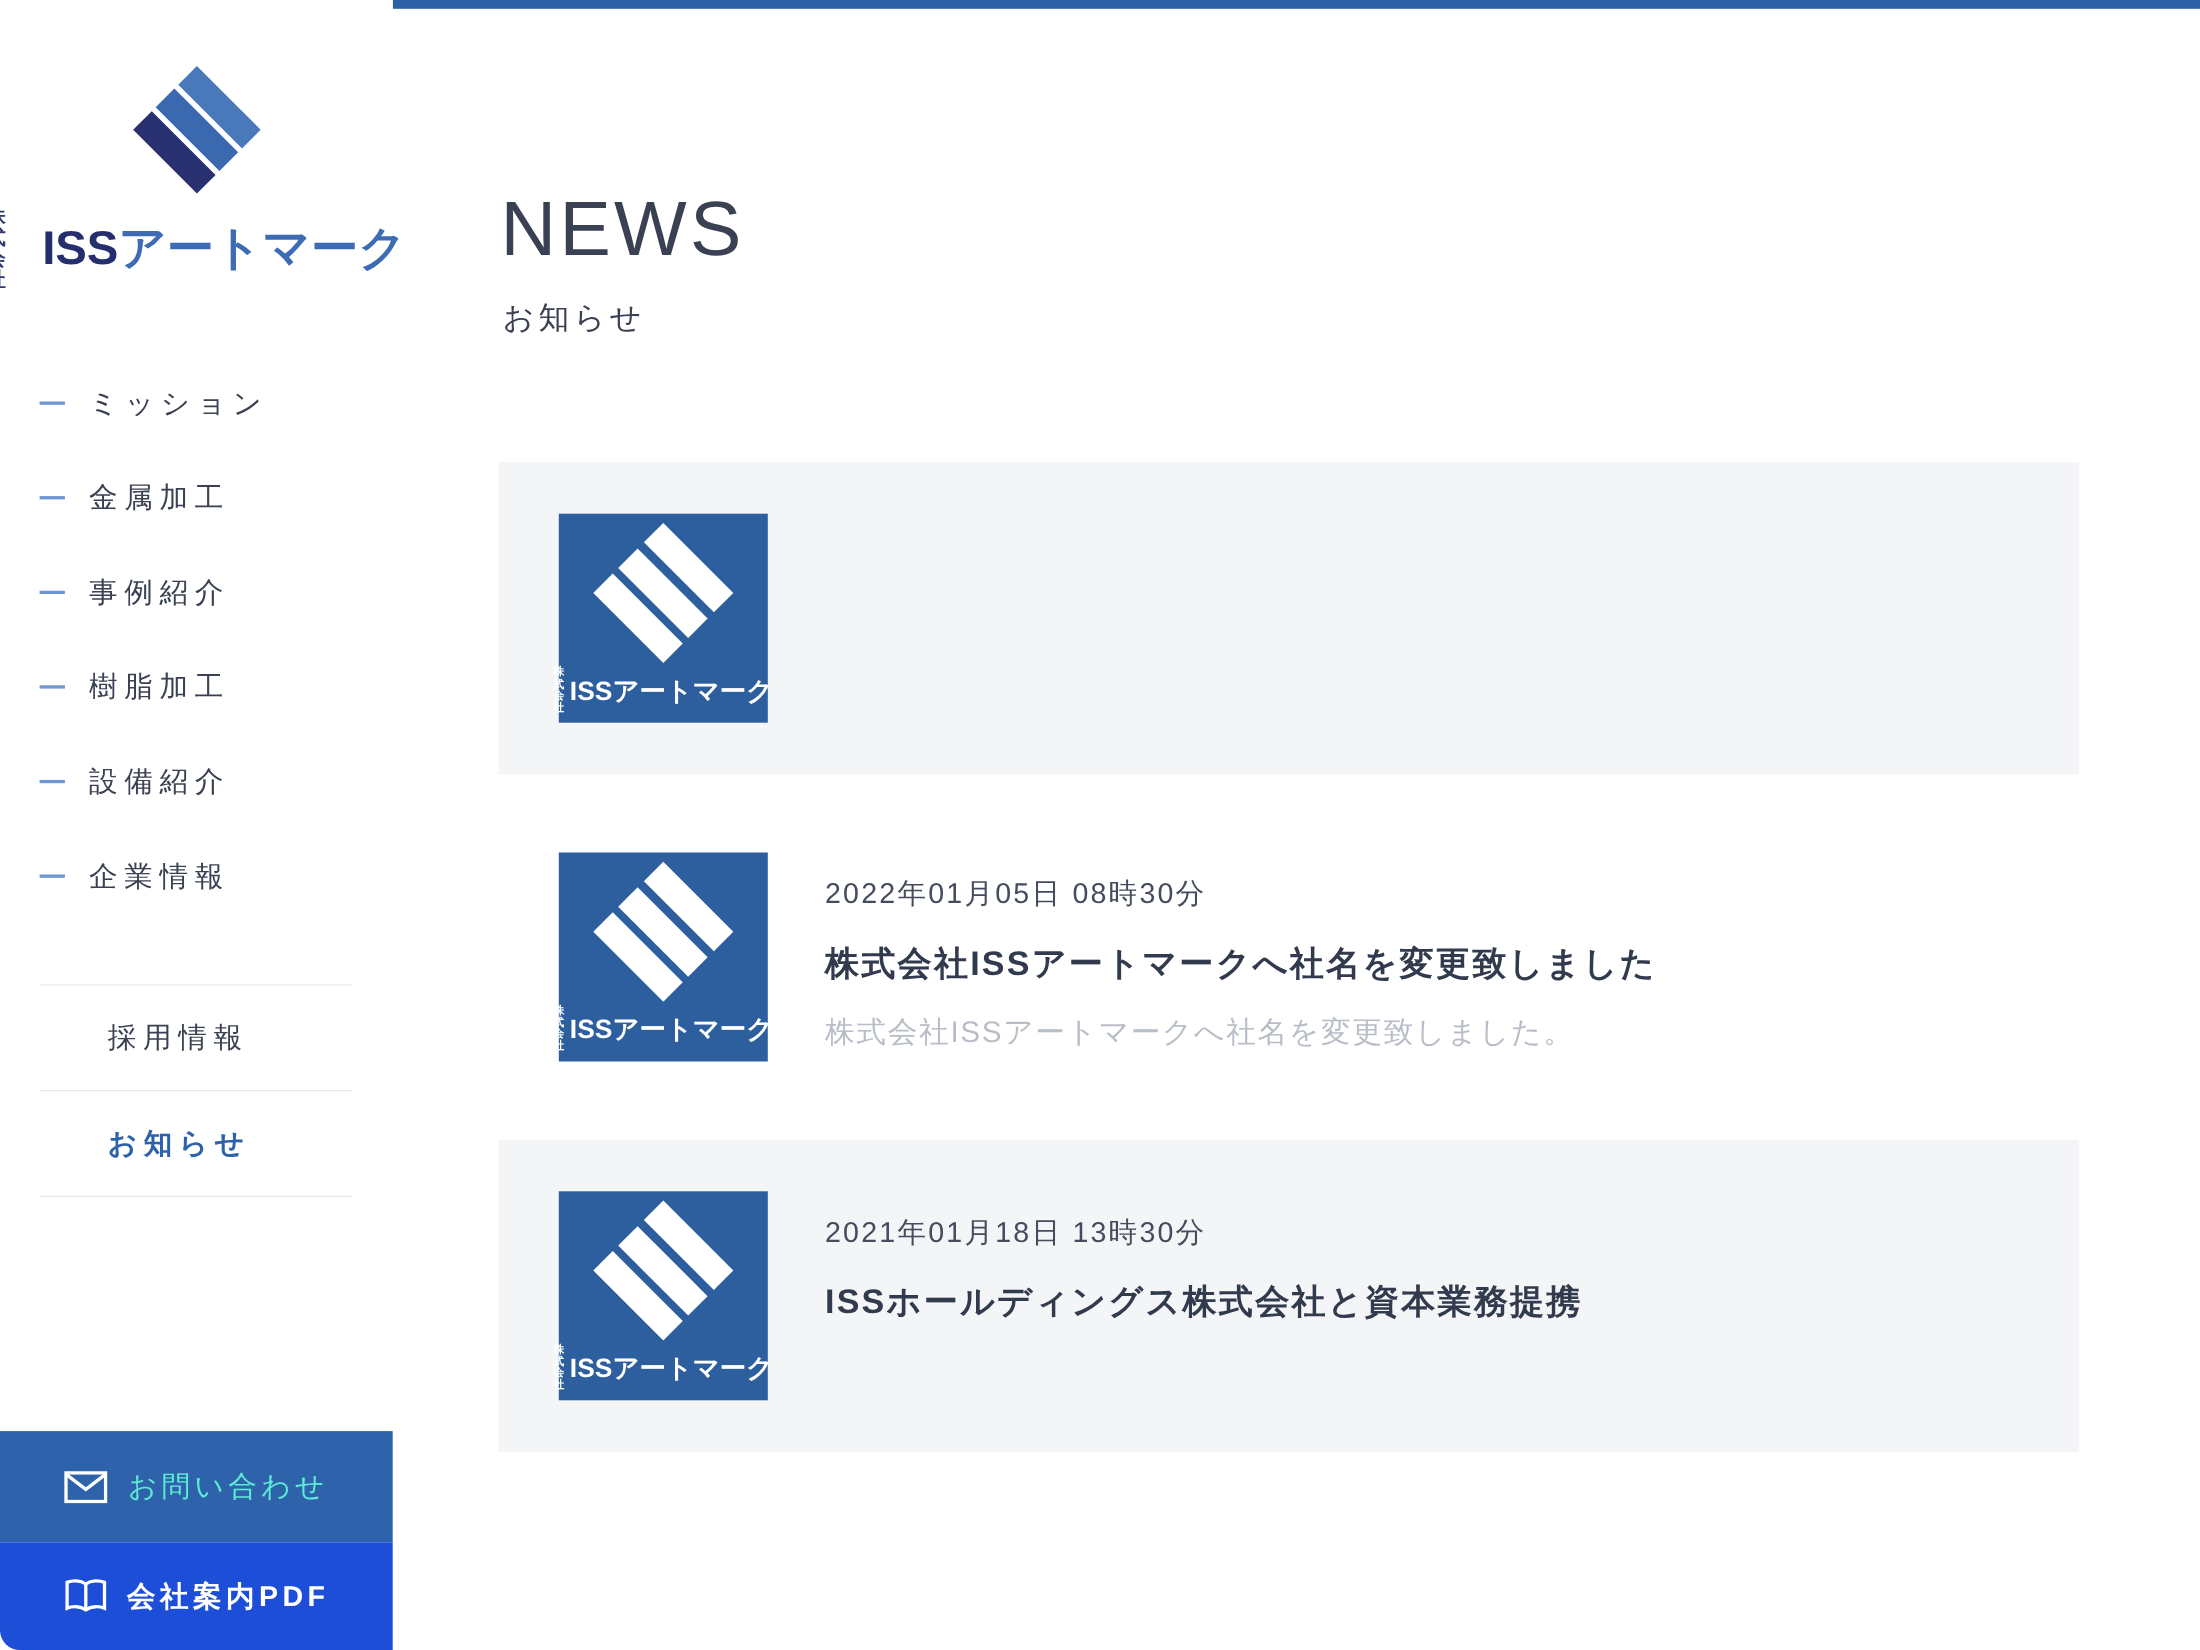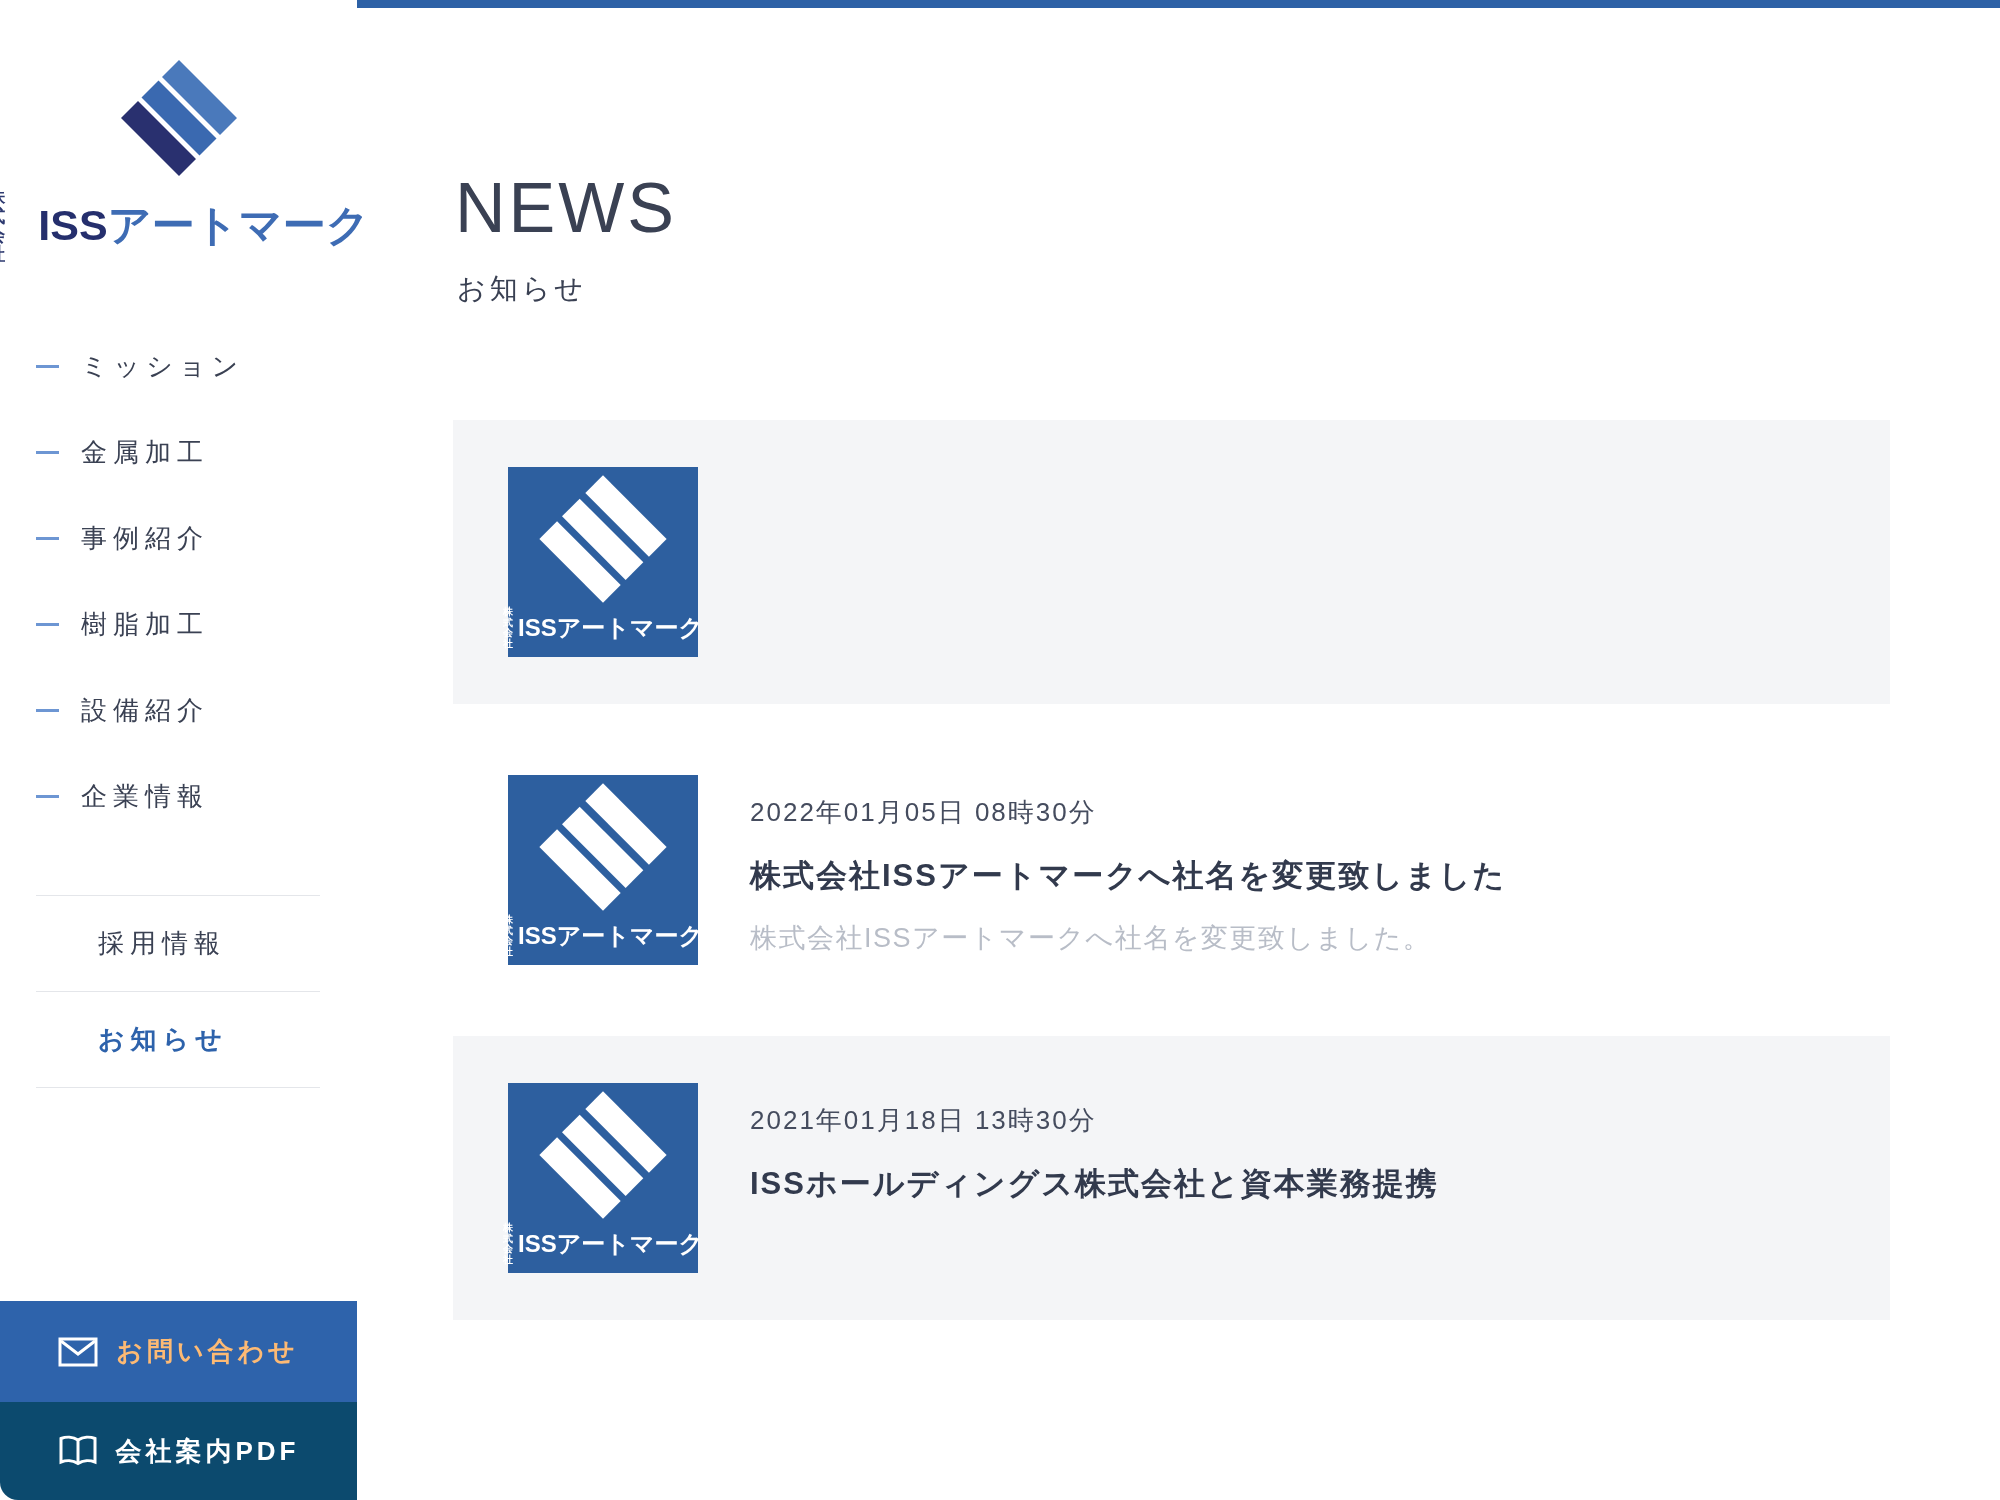--- a/index.html
+++ b/index.html
@@ -36,7 +36,7 @@
   .sec-item.active{color:#2d62ab;font-weight:bold;}
   
   .contact-btn{position:absolute;top:1301px;left:0;width:357px;height:101px;background:#2e63ab;display:flex;align-items:center;justify-content:center;gap:18px;cursor:pointer;}
-  .contact-btn span{color:#fdba74;font-size:26px;font-weight:bold;letter-spacing:4px;}
+  .contact-btn span{color:#5eead4;font-size:26px;font-weight:normal;letter-spacing:4px;}
   .pdf-btn{position:absolute;top:1402px;left:0;width:357px;height:98px;background:#0c4a6e;display:flex;align-items:center;justify-content:center;gap:18px;cursor:pointer;border-bottom-left-radius:18px;}
   .pdf-btn span{color:#ffffff;font-size:26px;font-weight:bold;letter-spacing:4px;}
   

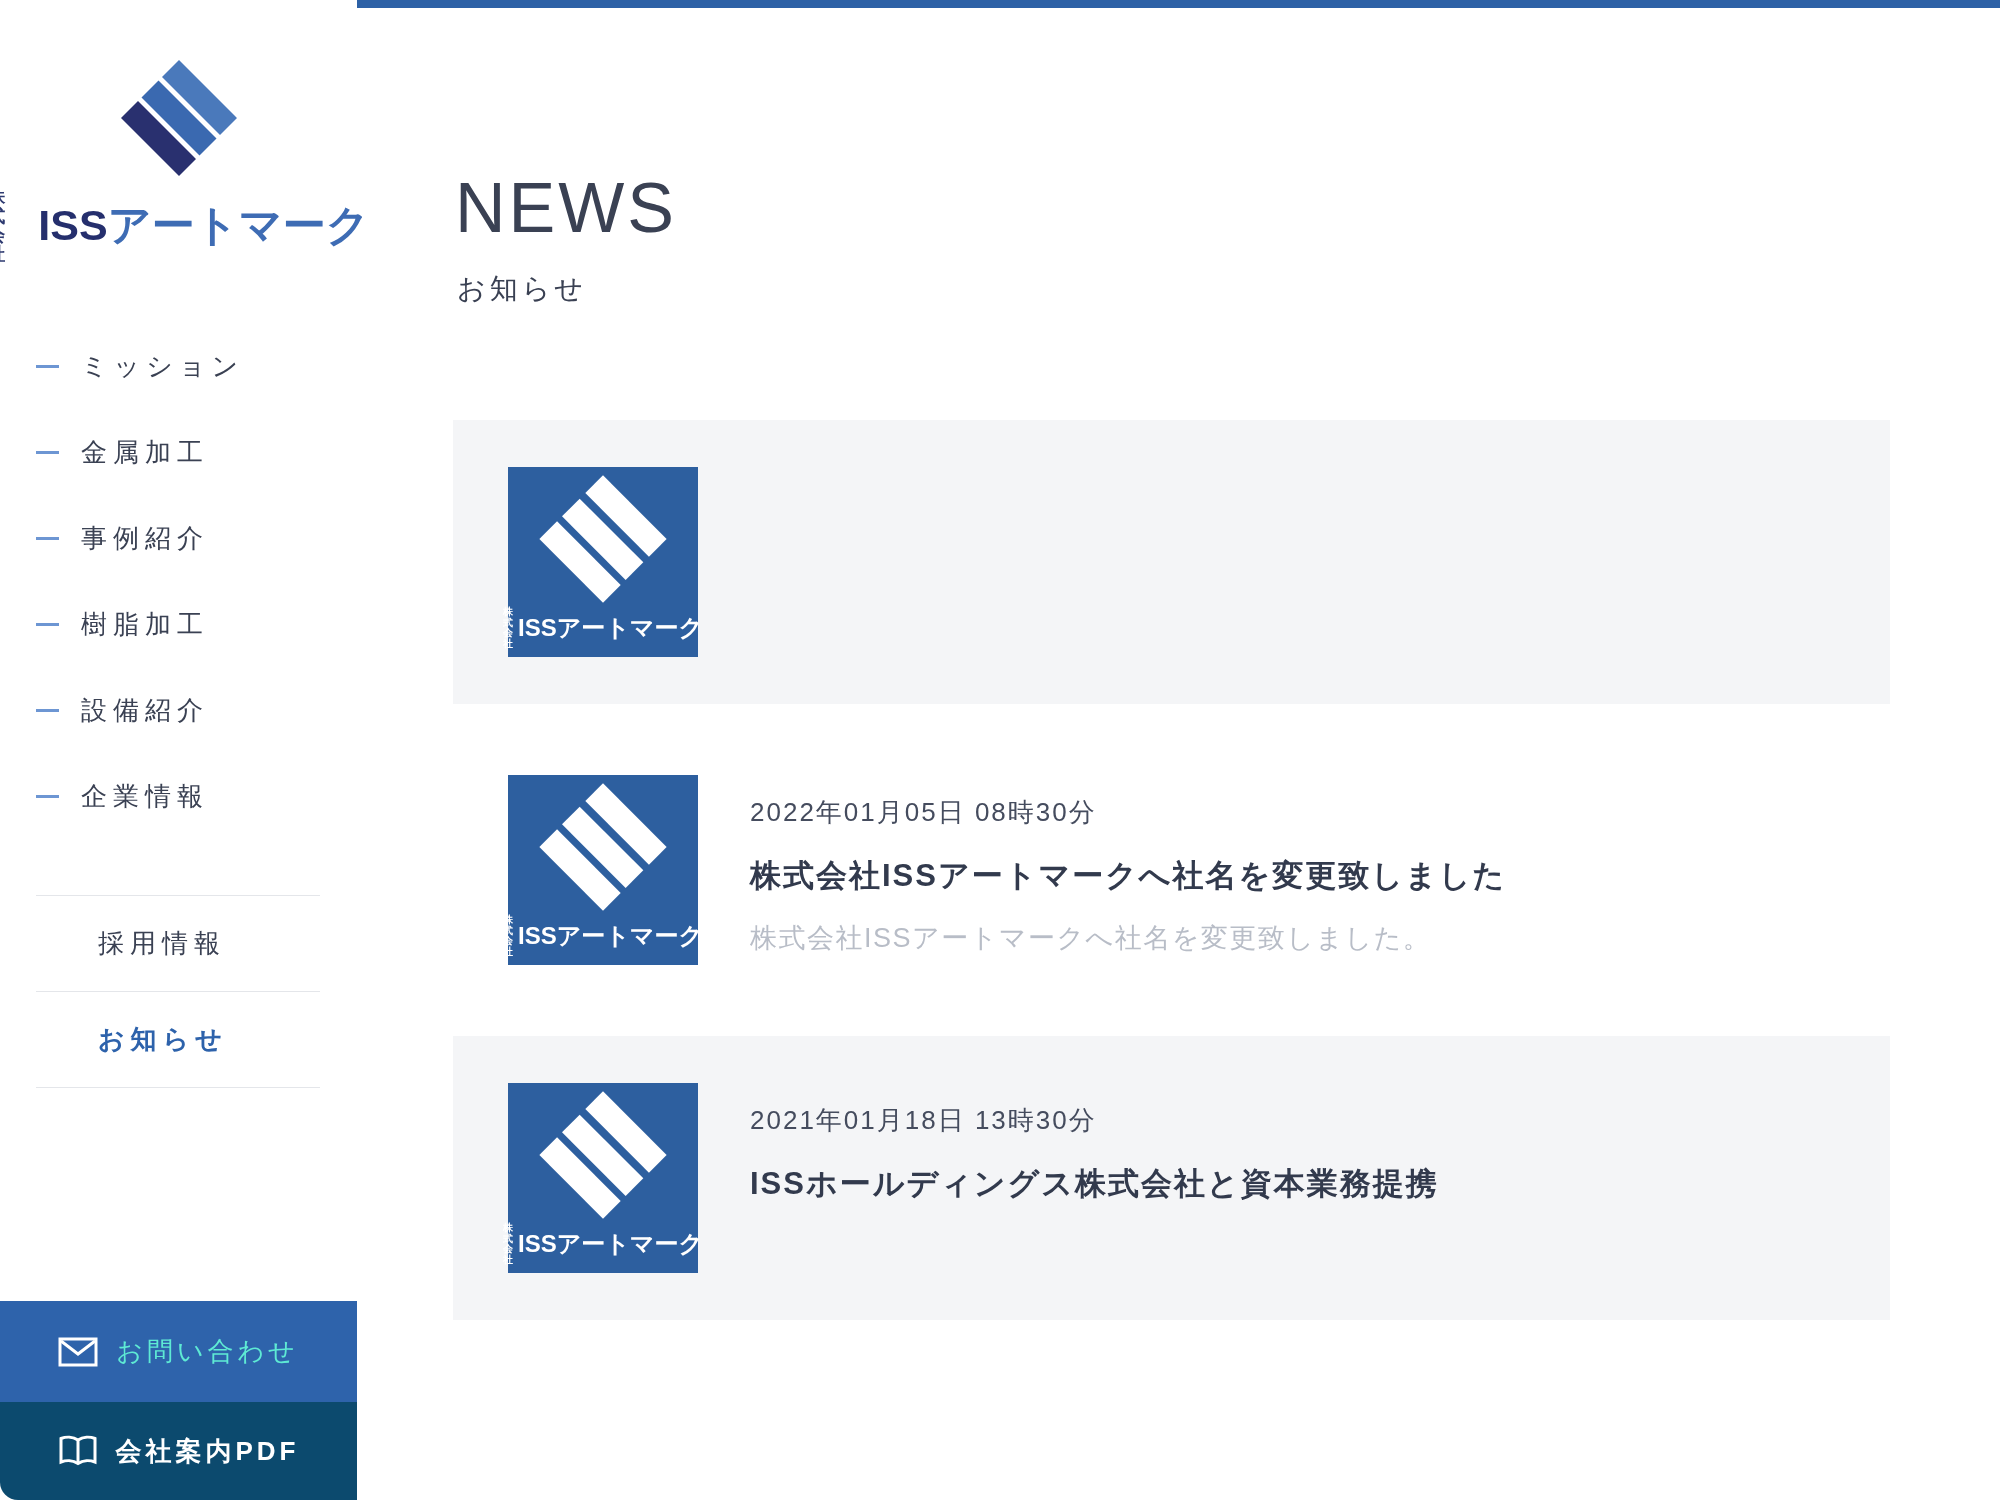--- a/index.html
+++ b/index.html
@@ -37,7 +37,7 @@
   
   .contact-btn{position:absolute;top:1301px;left:0;width:357px;height:101px;background:#2e63ab;display:flex;align-items:center;justify-content:center;gap:18px;cursor:pointer;}
   .contact-btn span{color:#5eead4;font-size:26px;font-weight:normal;letter-spacing:4px;}
-  .pdf-btn{position:absolute;top:1402px;left:0;width:357px;height:98px;background:#0c4a6e;display:flex;align-items:center;justify-content:center;gap:18px;cursor:pointer;border-bottom-left-radius:18px;}
+  .pdf-btn{position:absolute;top:1402px;left:0;width:357px;height:98px;background:#1d4ed8;display:flex;align-items:center;justify-content:center;gap:18px;cursor:pointer;border-bottom-left-radius:18px;}
   .pdf-btn span{color:#ffffff;font-size:26px;font-weight:bold;letter-spacing:4px;}
   
   .main{position:absolute;left:453px;top:0;width:1437px;}

